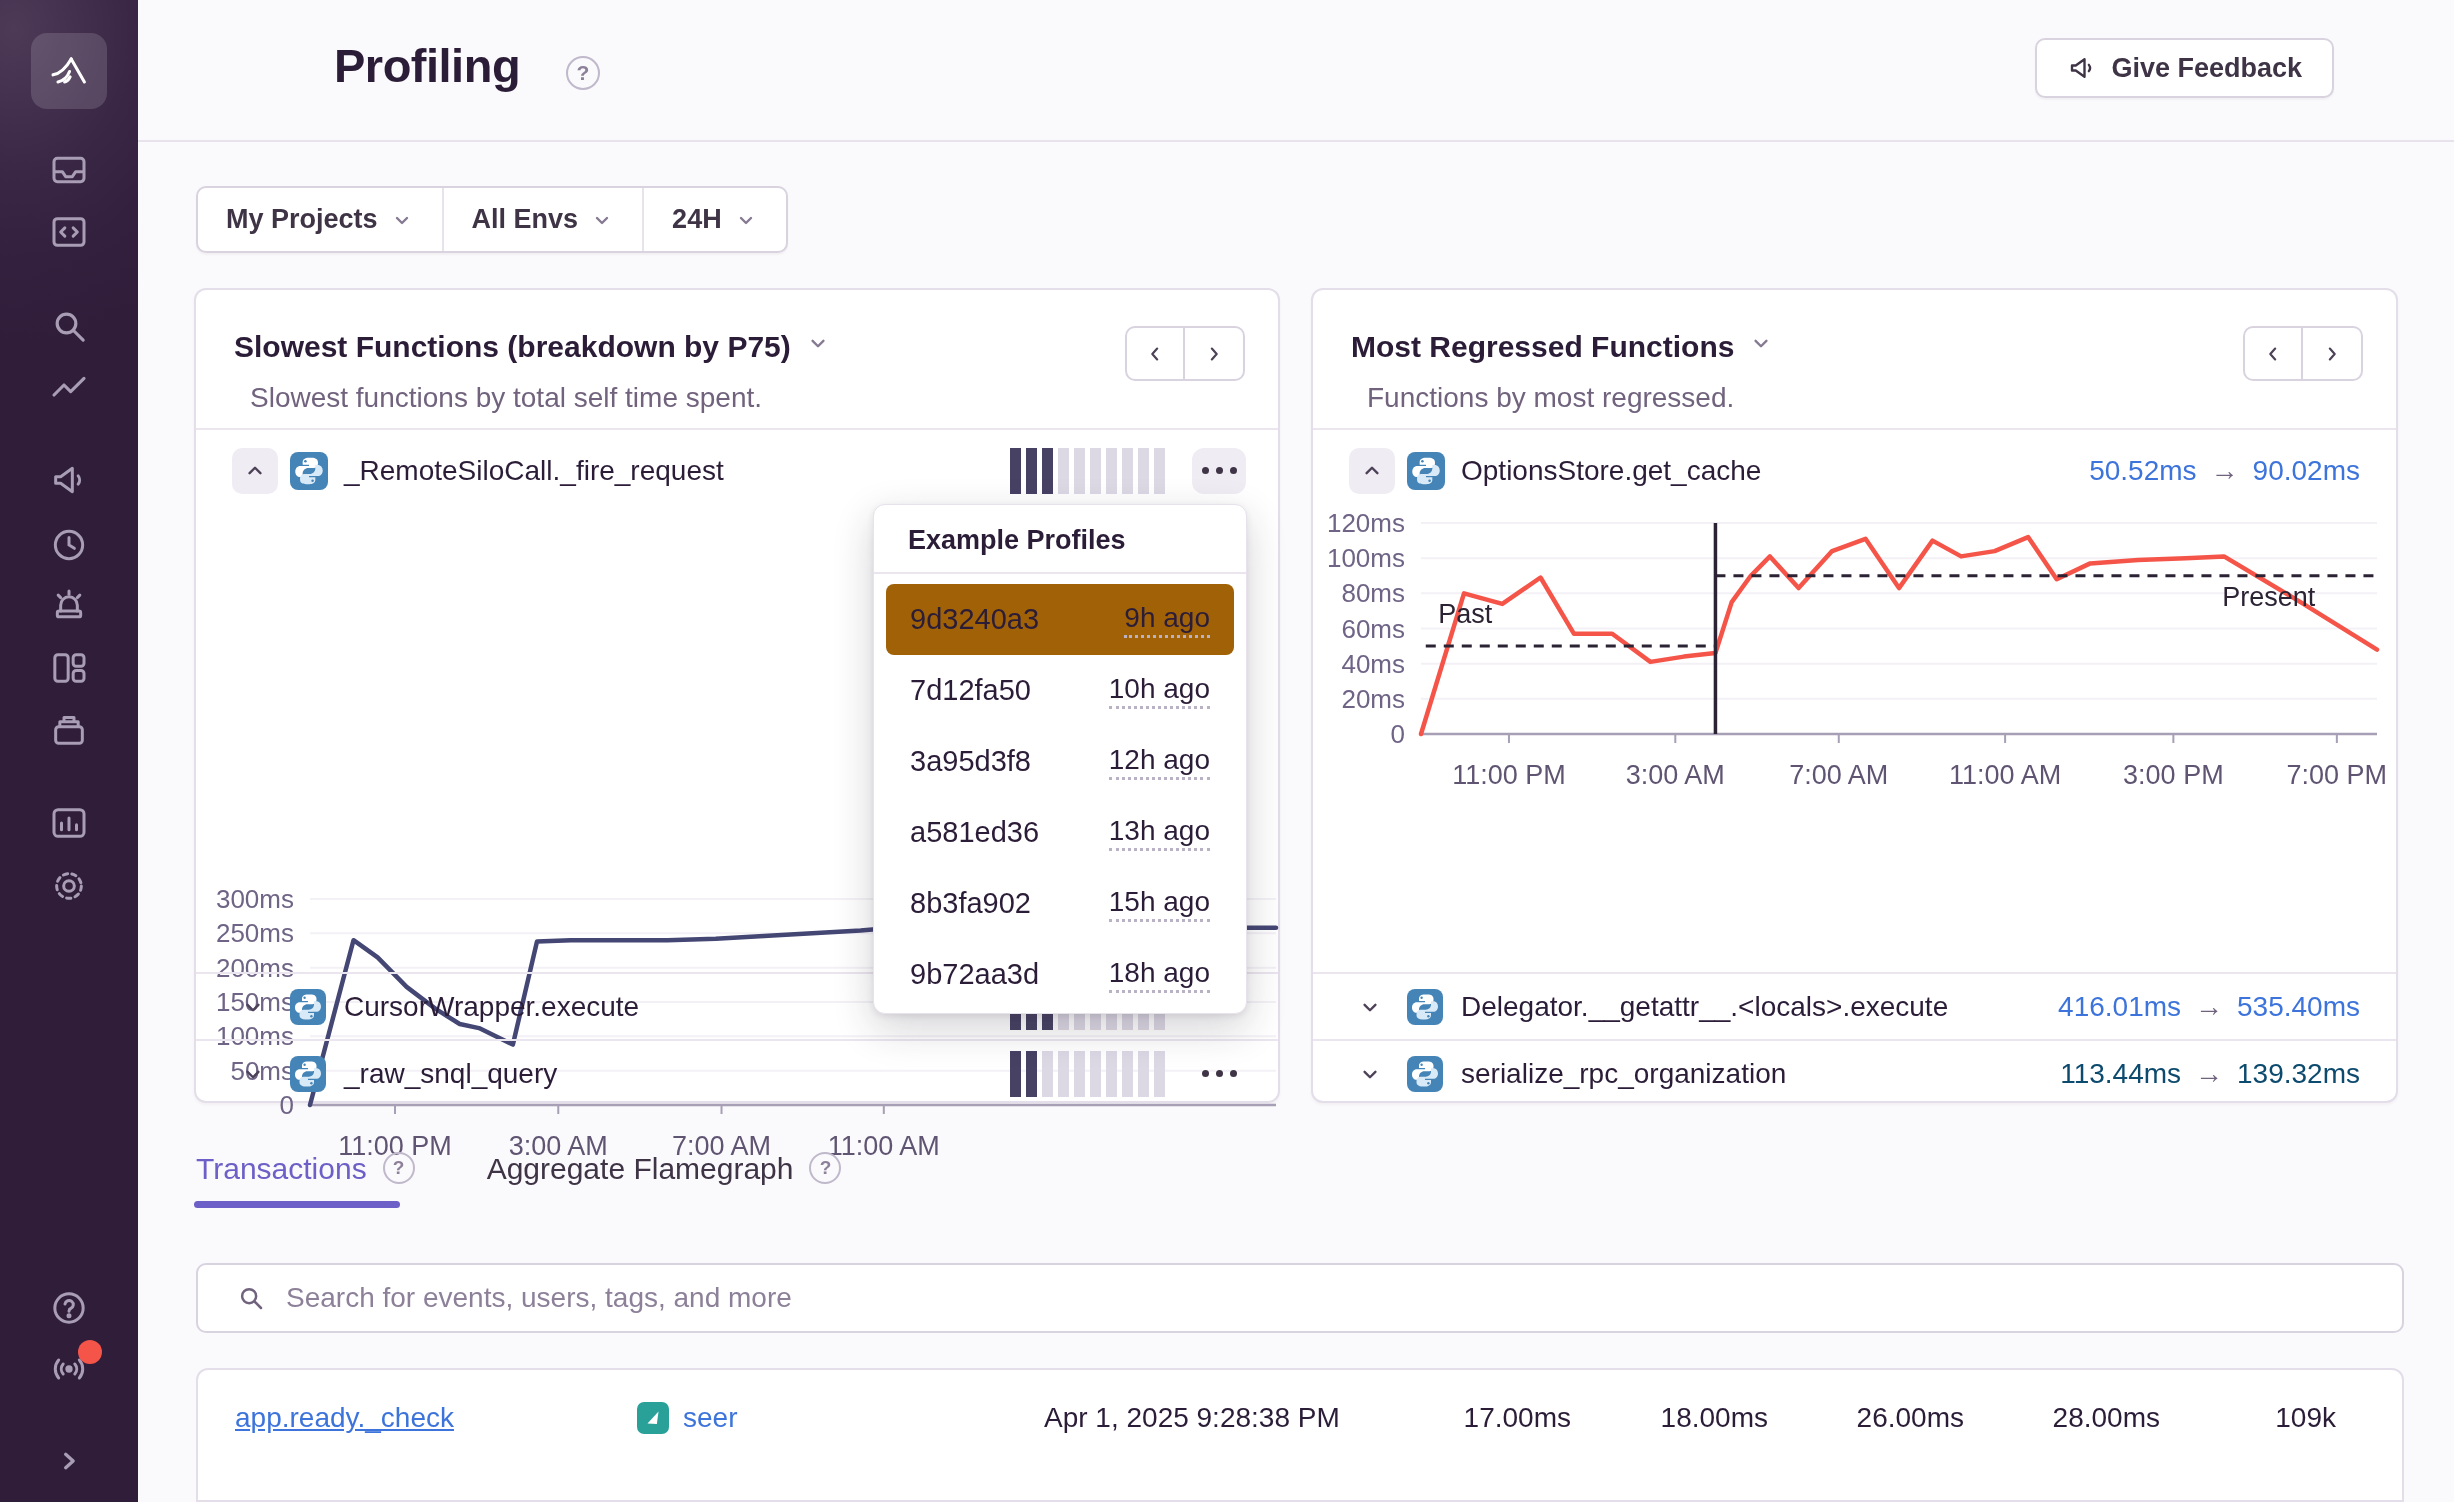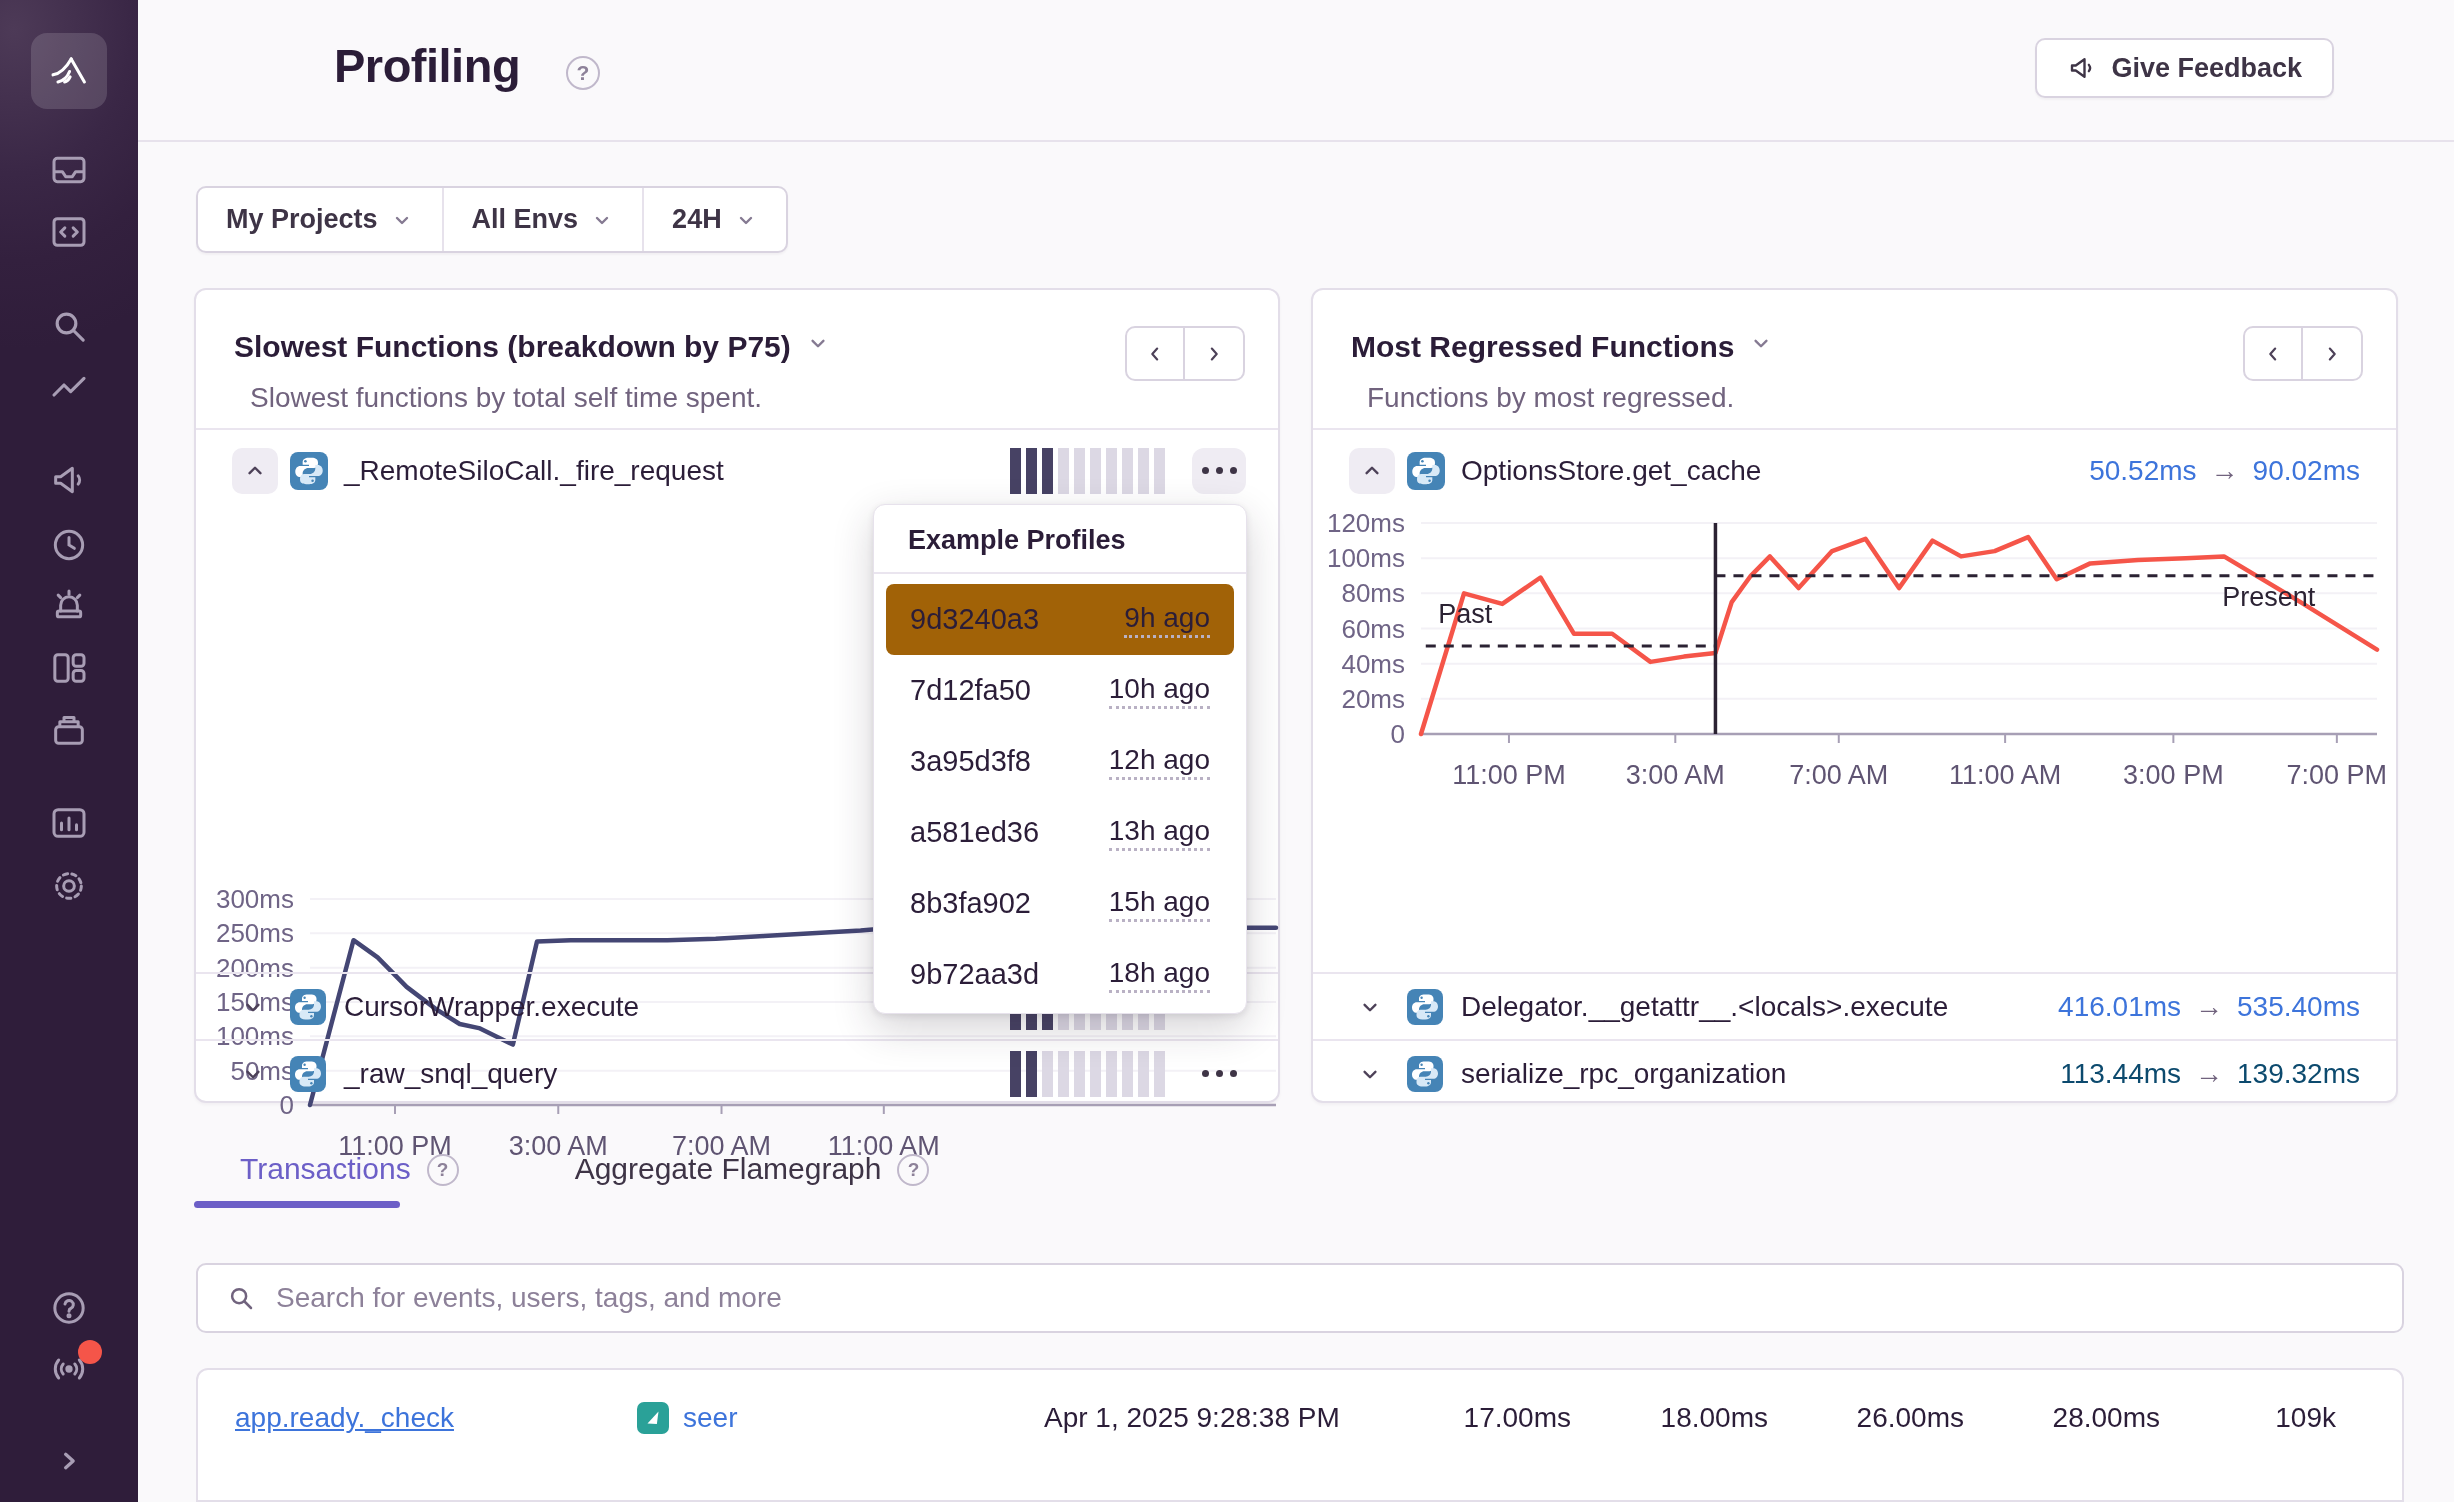--- a/index.html
+++ b/index.html
@@ -133,7 +133,7 @@
 
   
   .tabs { position:absolute; left:196px; top:1152px; display:flex; gap:72px; align-items:center; }
-  .tab { display:flex; align-items:flex-end; gap:16px; font-size:30px; cursor:pointer;margin-left:44px; }
+  .tab { display:flex; align-items:flex-start; gap:16px; font-size:30px; cursor:pointer; }
   .tab.active { color:#6c5fc7; }
   .tab.inactive { color:#3e3446; }
   .tab-underline { position:absolute; left:194px; top:1201px; width:206px; height:7px; border-radius:4px; background:#6c5fc7; }

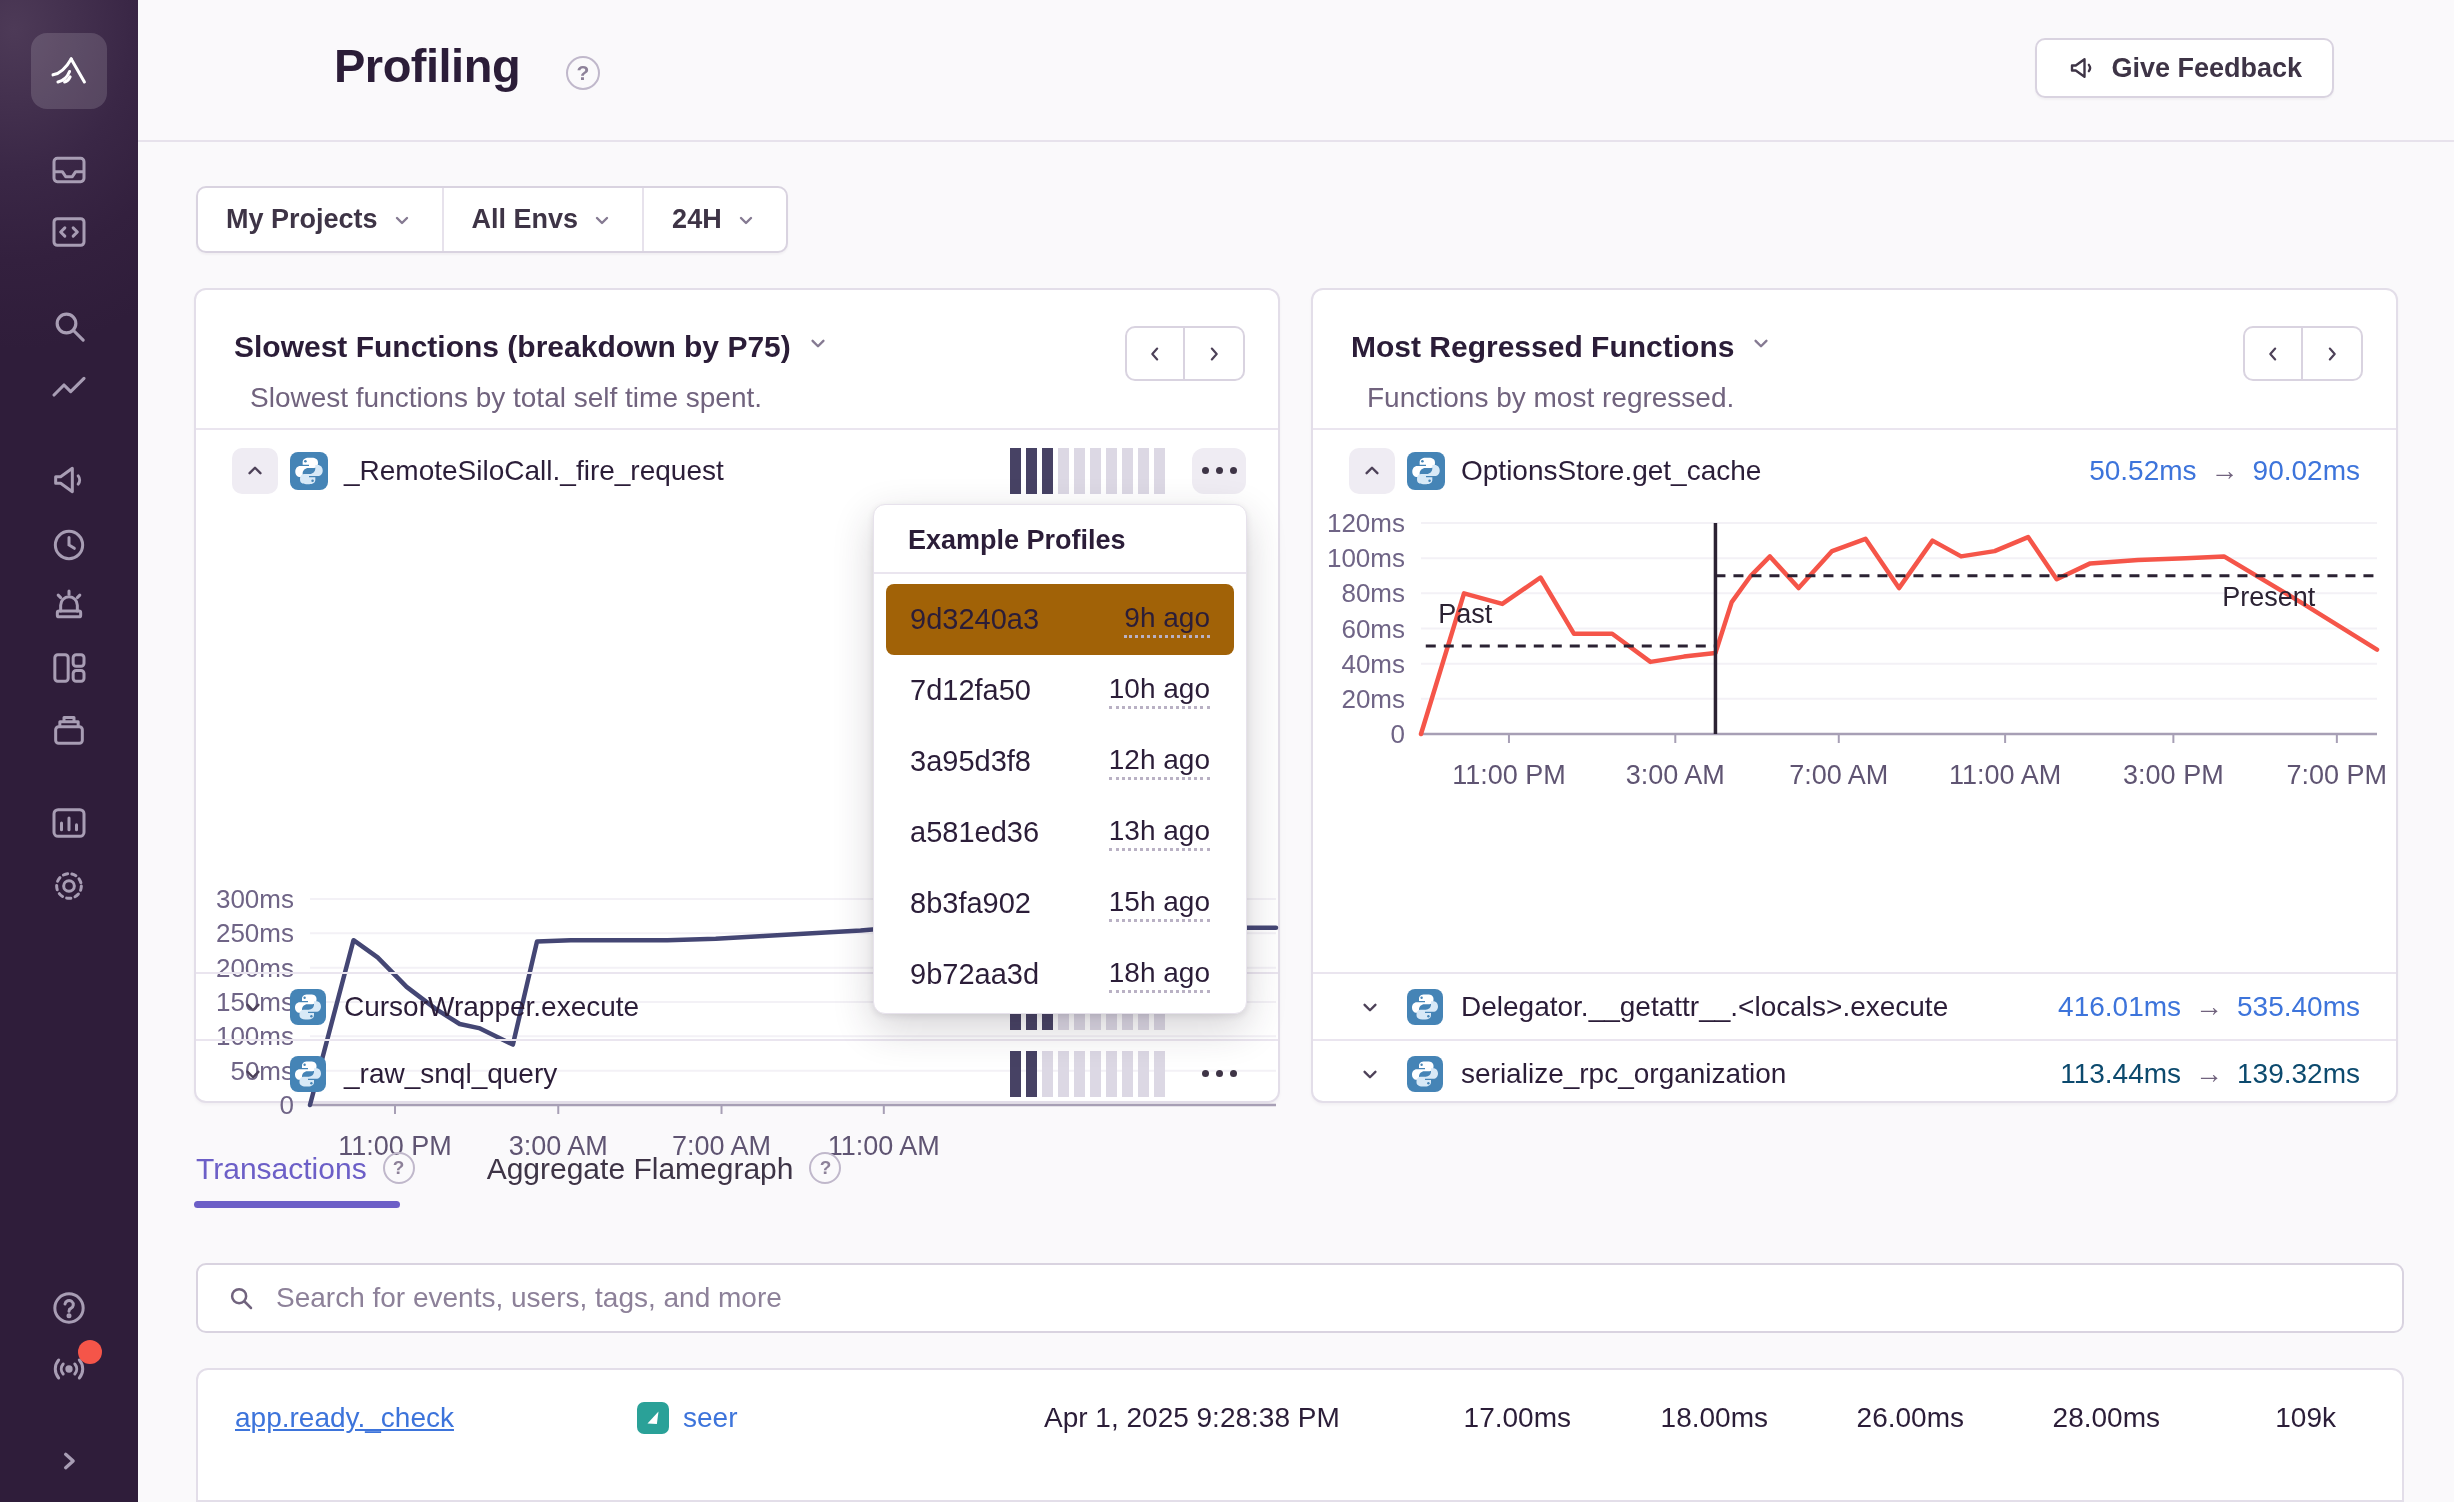--- a/index.html
+++ b/index.html
@@ -142,7 +142,7 @@
   .search-bar {
     position:absolute; left:196px; top:1263px; width:2208px; height:70px;
     background:#fff; border:2px solid #d9d3e0; border-radius:10px;
-    display:flex; align-items:center; padding:0 28px; gap:20px;
+    display:flex; align-items:center; padding:0 38px; gap:20px;
   }
   .search-input { border:none; outline:none; flex:1; font-size:28px; color:#2b1d38; font-family:inherit; background:transparent; }
   .search-input::placeholder { color:#8d8199; }

